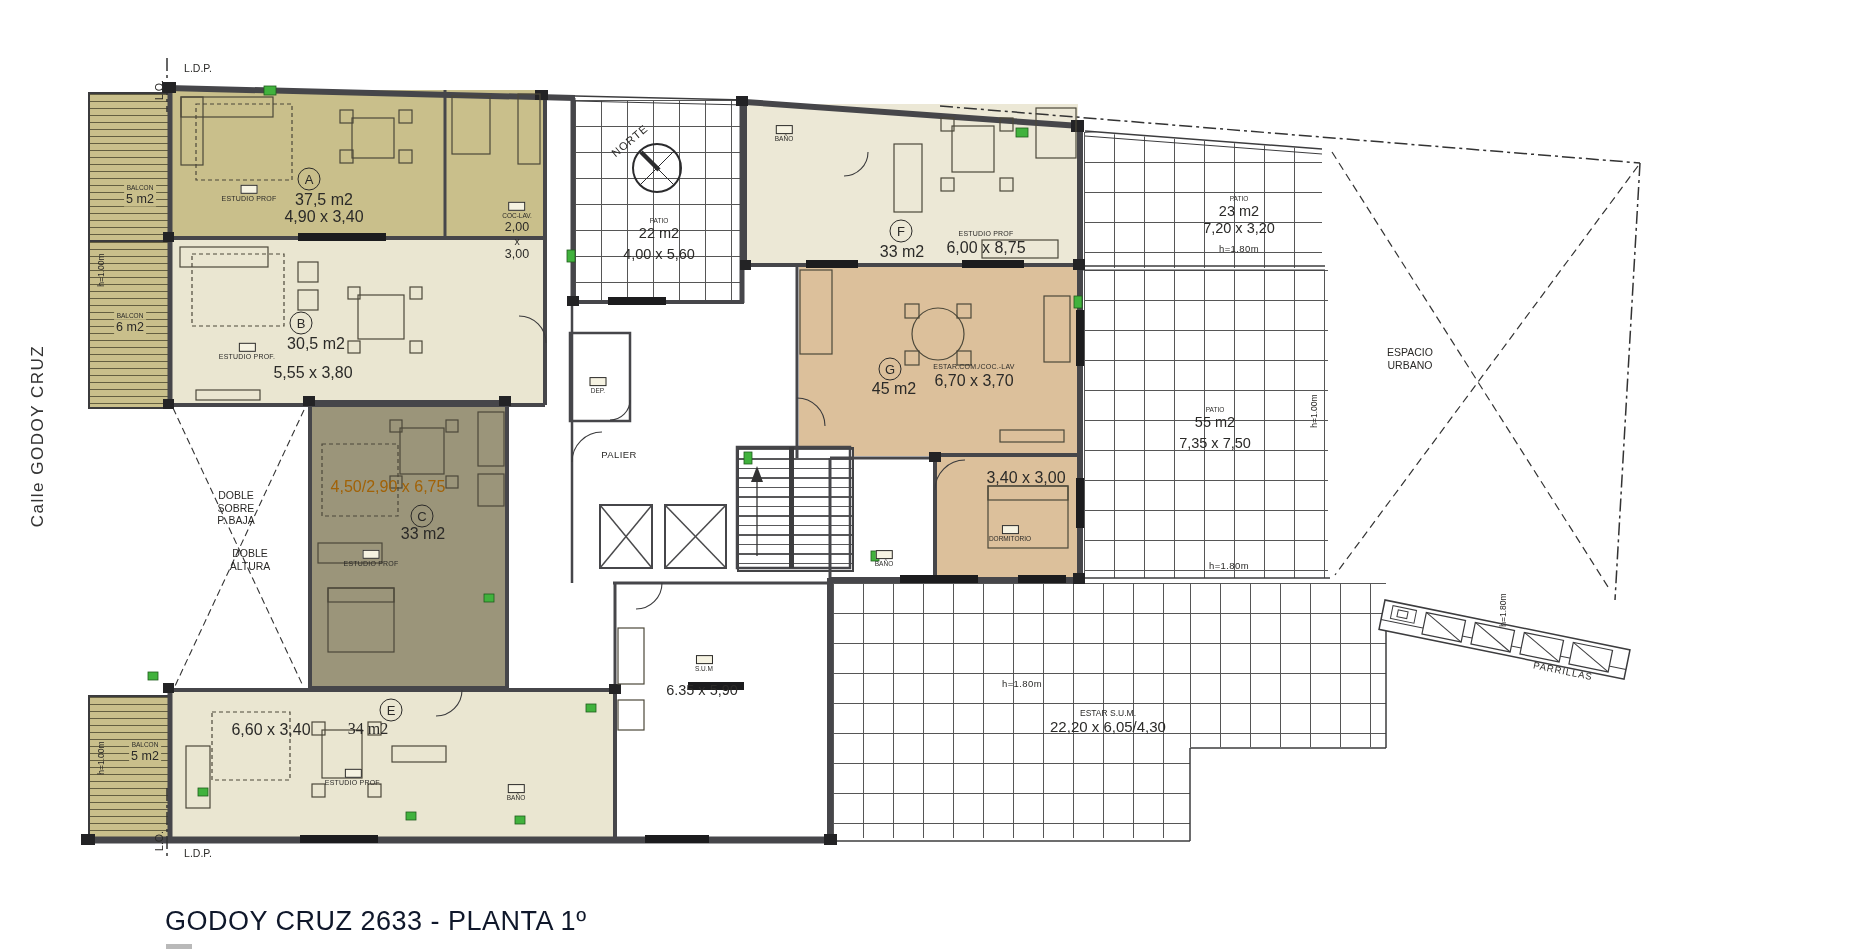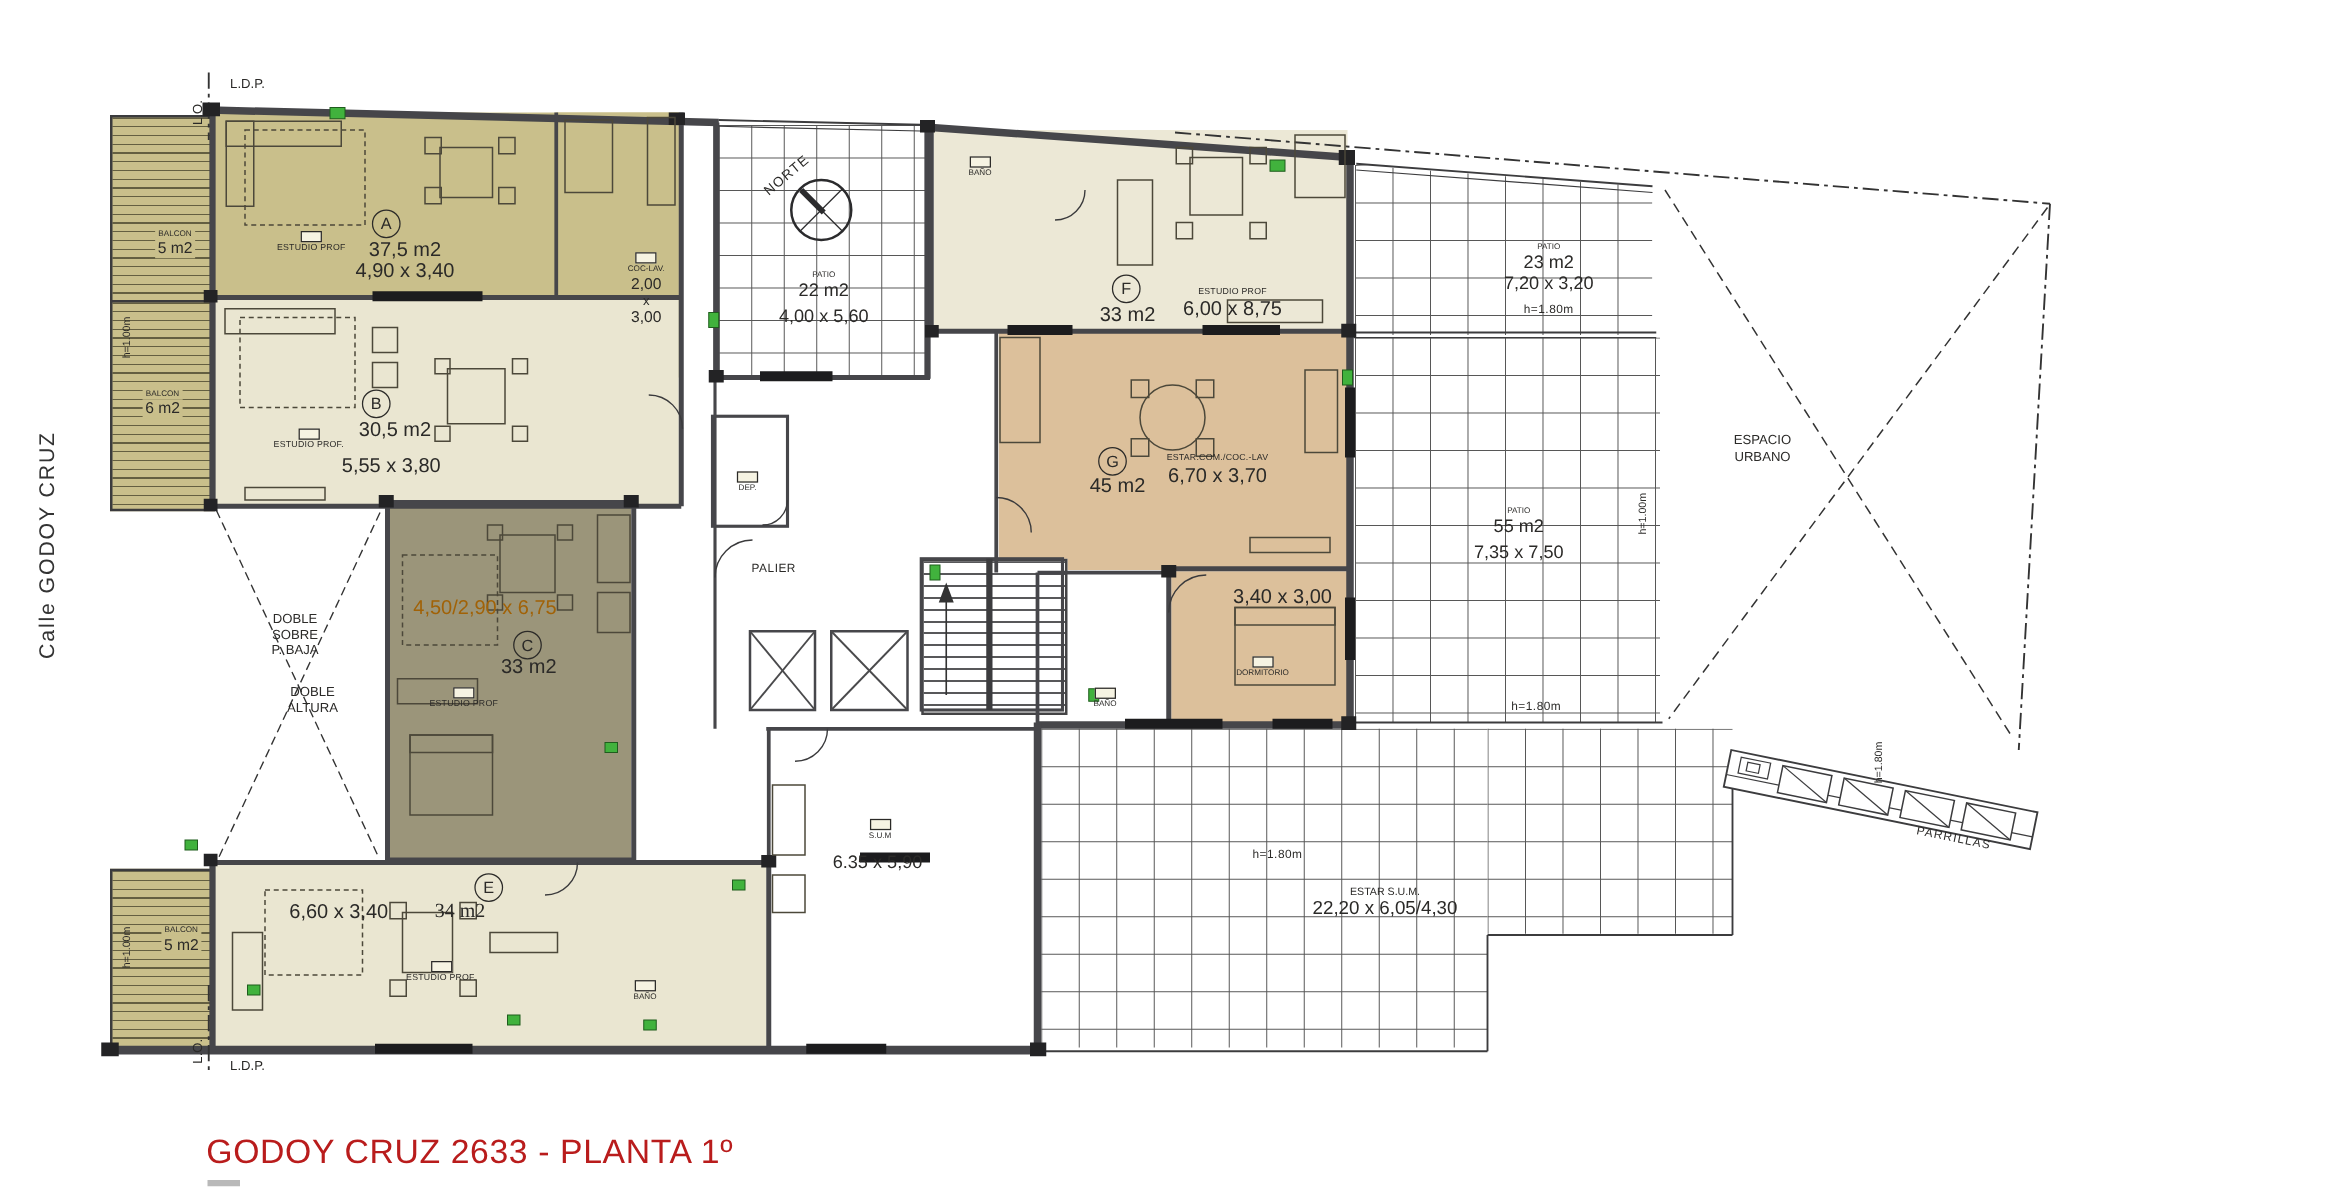--- a/index.html
+++ b/index.html
@@ -33,7 +33,7 @@
     display:flex;align-items:center;justify-content:center;font-size:13px;z-index:31;}
   .tag{width:15px;height:7px;border:1px solid #2b2a28;background:#f6f3e2;margin:0 auto 1px;}
   .chip{background:#c9bf8b;padding:0 2px;}
-  .title{position:absolute;left:165px;top:906px;font-size:27px;color:#b91c1c;
+  .title{position:absolute;left:165px;top:906px;font-size:27px;color:#0f172a;
     letter-spacing:.5px;z-index:30;}
   .smudge{position:absolute;left:166px;top:944px;width:26px;height:5px;background:#b9b9b9;z-index:30;}
 </style>

